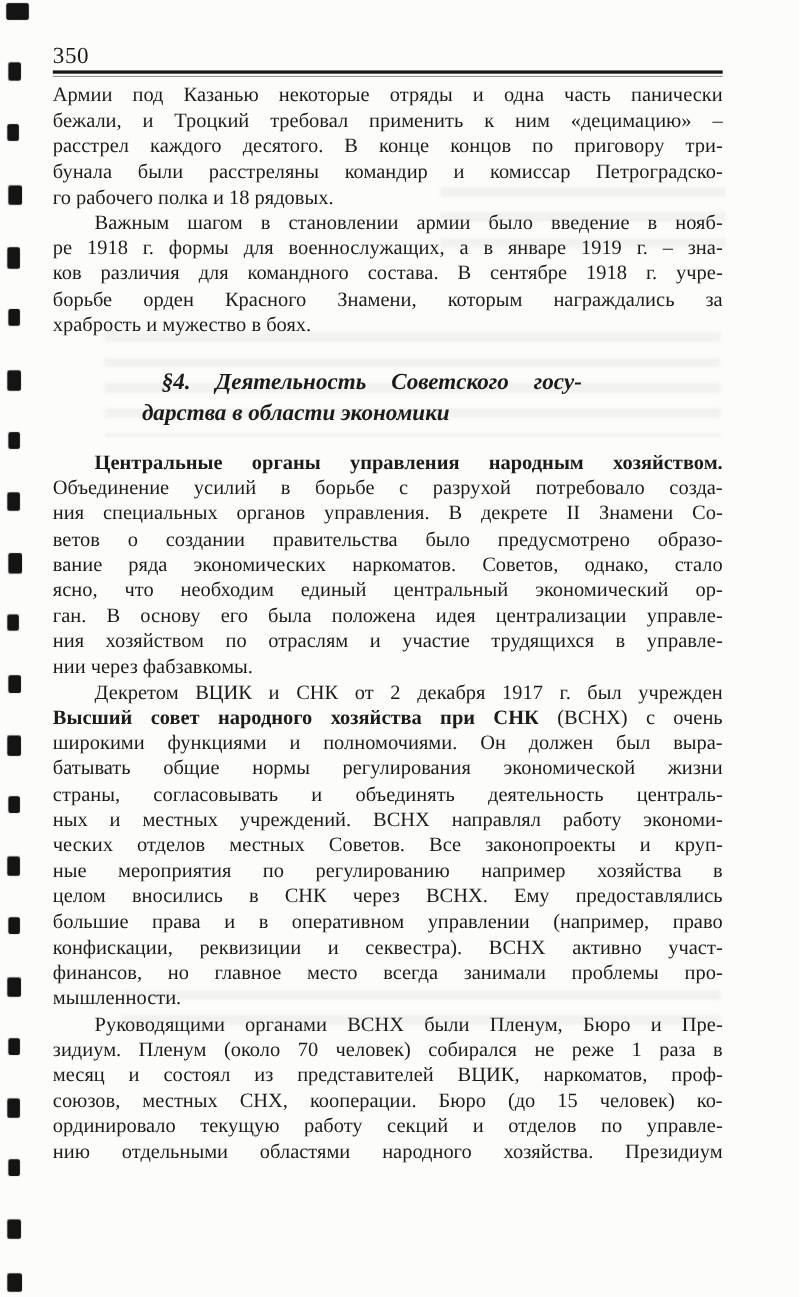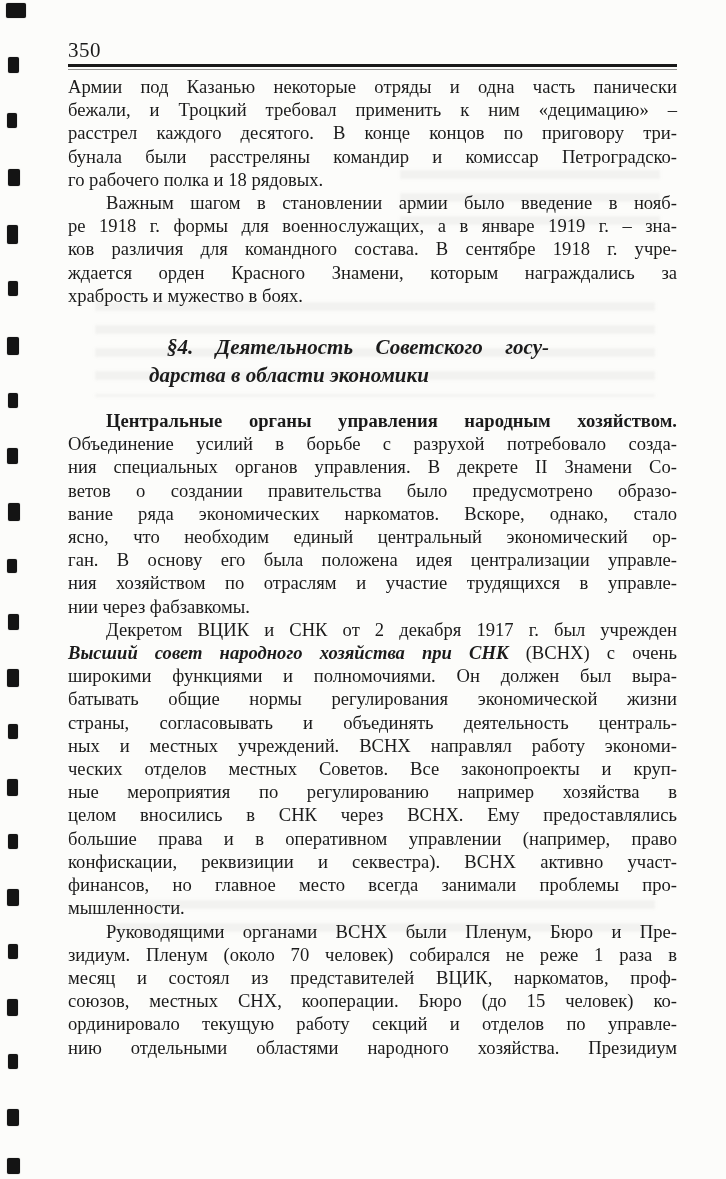--- a/index.html
+++ b/index.html
@@ -21,7 +21,7 @@
     background:repeating-linear-gradient(180deg,rgba(70,70,70,.055) 0 9px,rgba(0,0,0,0) 9px 23px);
     filter:blur(1.4px);
   }
-  .content{position:absolute;left:68px;top:38px;width:609px;}
+  .content{position:absolute;left:48px;top:38px;width:609px;}
   .pagenum{font-size:21px;line-height:24px;letter-spacing:.5px;}
   .rule{margin-top:2px;border-top:3px solid #181818;}
   .rule::after{content:"";display:block;height:1px;background:rgba(20,20,20,.45);margin-top:2px;}

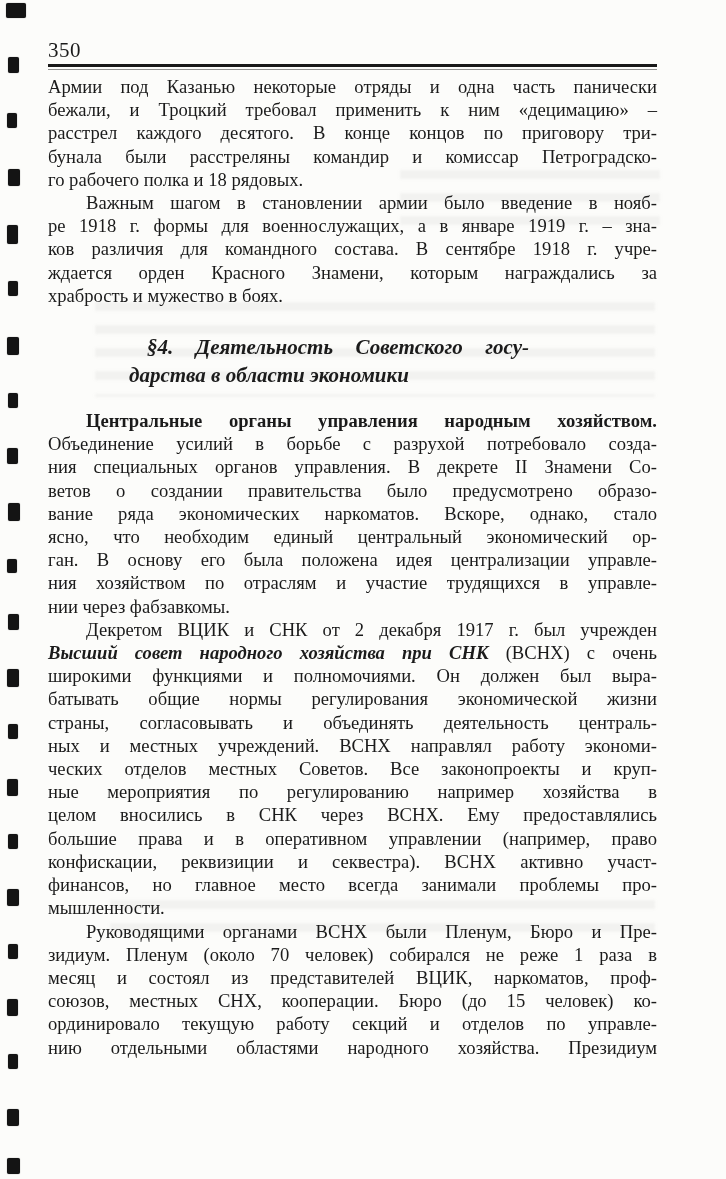--- a/index.html
+++ b/index.html
@@ -88,7 +88,7 @@
           <div class="line indent"><span>Важным шагом в становлении армии было введение в нояб-</span></div>
           <div class="line"><span>ре 1918 г. формы для военнослужащих, а в январе 1919 г. – зна-</span></div>
           <div class="line"><span>ков различия для командного состава. В сентябре 1918 г. учре-</span></div>
-          <div class="line"><span>ждается орден Красного Знамени, которым награждались за</span></div>
+          <div class="line"><span>борьбе орден Красного Знамени, которым награждались за</span></div>
           <div class="line lastline"><span>храбрость и мужество в боях.</span></div>
         </div>
         <div class="heading">

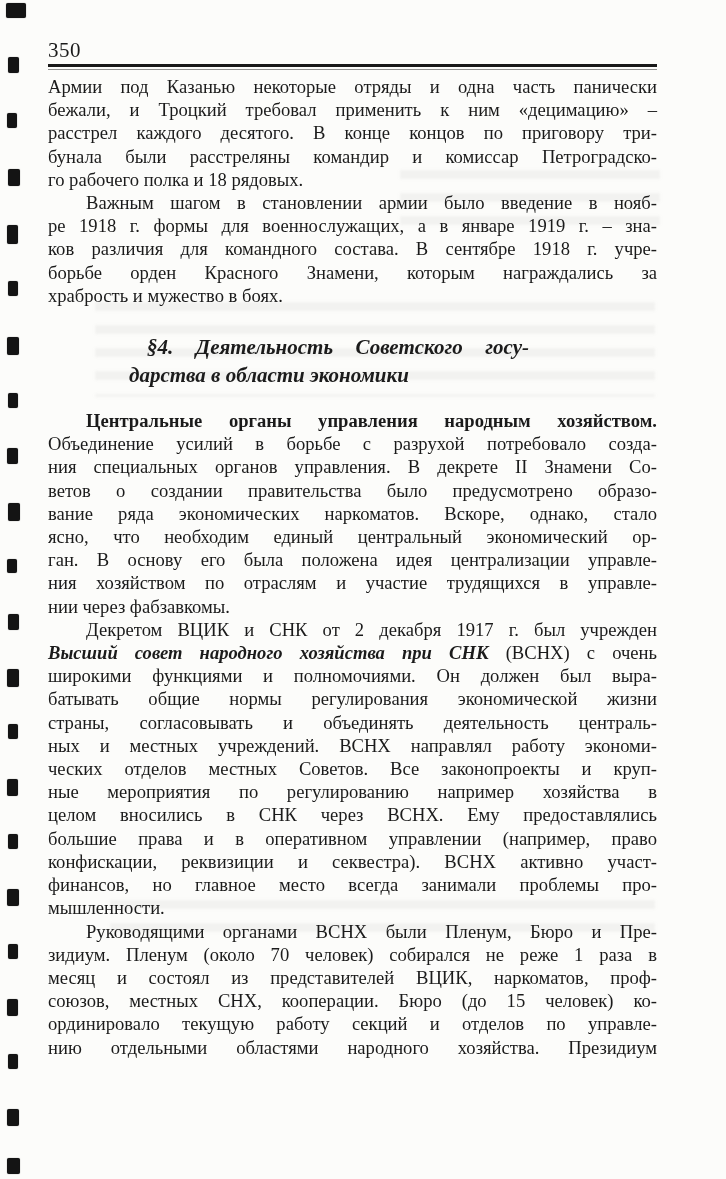--- a/index.html
+++ b/index.html
@@ -100,7 +100,7 @@
           <div class="line"><span>Объединение усилий в борьбе с разрухой потребовало созда-</span></div>
           <div class="line"><span>ния специальных органов управления. В декрете II Знамени Со-</span></div>
           <div class="line"><span>ветов о создании правительства было предусмотрено образо-</span></div>
-          <div class="line"><span>вание ряда экономических наркоматов. Вскоре, однако, стало</span></div>
+          <div class="line"><span>вание ряда экономических наркоматов. Советов, однако, стало</span></div>
           <div class="line"><span>ясно, что необходим единый центральный экономический ор-</span></div>
           <div class="line"><span>ган. В основу его была положена идея централизации управле-</span></div>
           <div class="line"><span>ния хозяйством по отраслям и участие трудящихся в управле-</span></div>

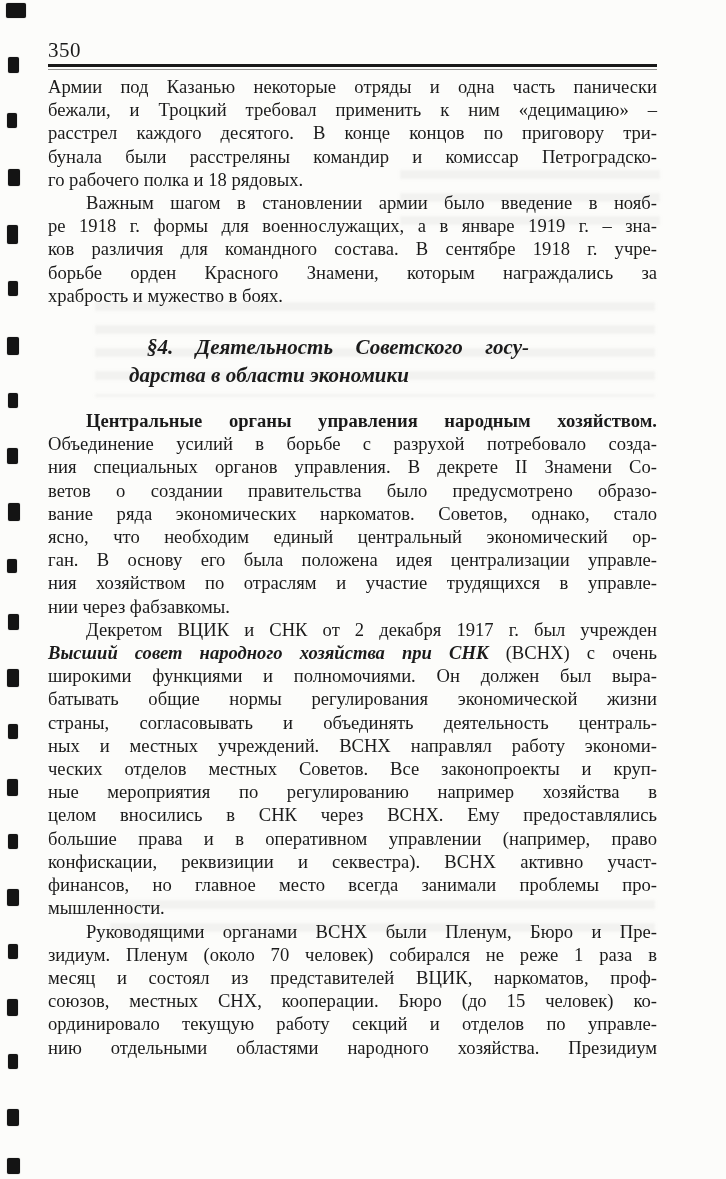--- a/index.html
+++ b/index.html
@@ -31,7 +31,7 @@
   .line.lastline{text-align-last:left;}
   .line.indent{text-indent:38px;}
   .b{font-weight:bold;}
-  .i{font-style:italic;}
+  .i{}
   .heading{
     width:400px;margin:26px 0 20px 81px;
     font-weight:bold;font-style:italic;

